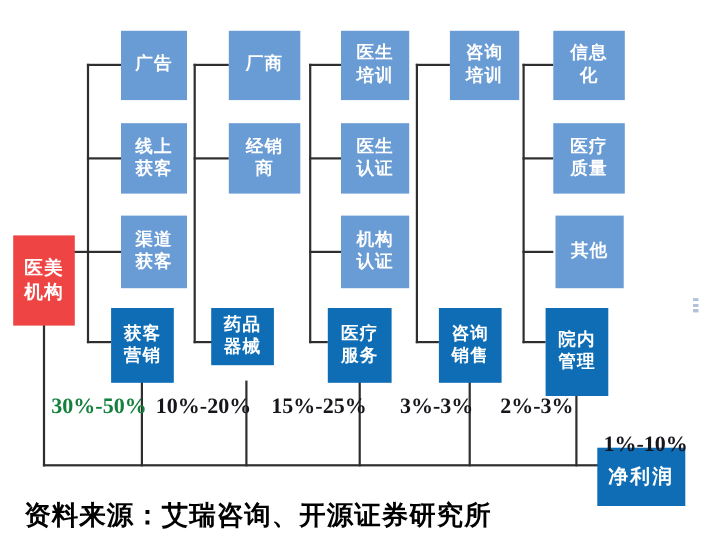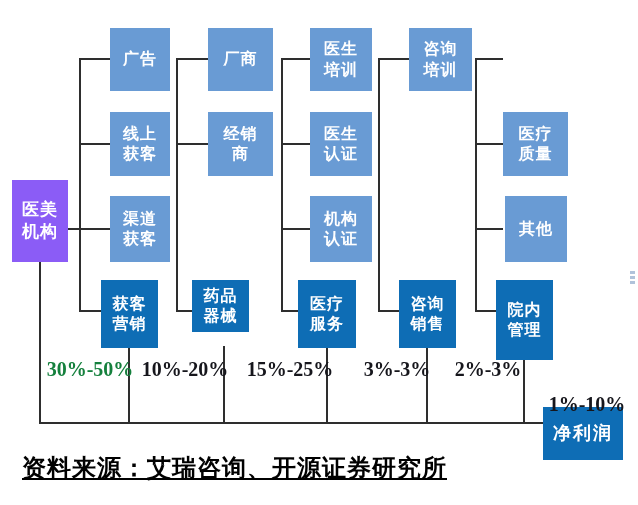--- a/index.html
+++ b/index.html
@@ -126,6 +126,10 @@
 销售</span>
   </div>
 
+  <div class="box light" style="left:503px;top:28px;width:65px;height:63px">
+    <span class="lbl">信息
+化</span>
+  </div>
   <div class="box light" style="left:503px;top:112px;width:65px;height:64px">
     <span class="lbl">医疗
 质量</span>

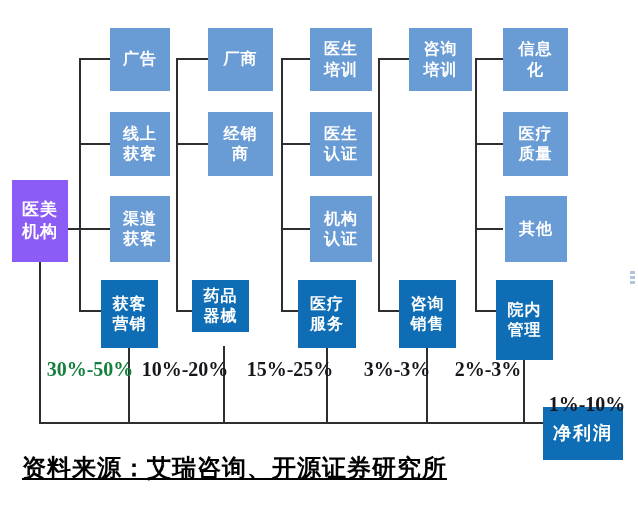--- a/index.html
+++ b/index.html
@@ -12,7 +12,7 @@
        color:#ffffff;font-weight:bold;text-align:center;}
   .light{background:#699BD4;}
   .deep{background:#0E6DB5;}
-  .navy{background:#8b5cf6;}
+  .navy{background:#ef4444;margin-top:34px;}
   .lbl{white-space:pre-line;font-size:16px;line-height:1.28;letter-spacing:1px;}
   .root-lbl{font-size:17px;}
   .net-lbl{font-size:18px;letter-spacing:2px;}

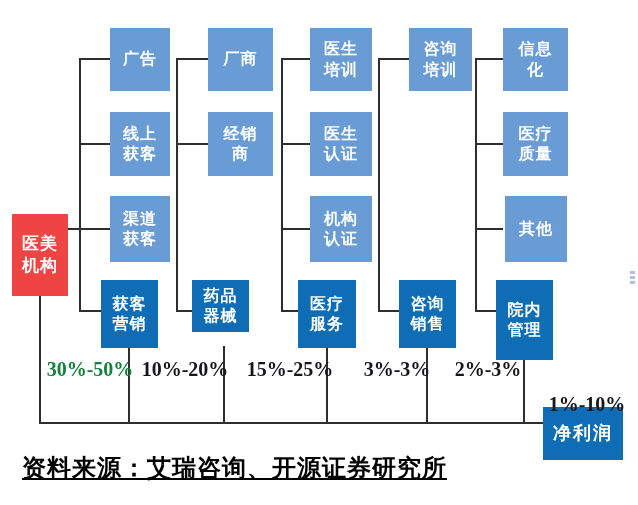--- a/index.html
+++ b/index.html
@@ -22,7 +22,7 @@
   .pct-red{color:#15803d;}
   .source{position:absolute;left:22px;top:452px;color:#000;
           font-family:"Liberation Serif","DejaVu Serif",serif;
-          font-weight:bold;font-size:24px;letter-spacing:1px;text-decoration:underline;}
+          font-weight:bold;font-size:24px;letter-spacing:1px;}
   .frag{position:absolute;left:630px;top:271px;width:5px;height:13px;
         background:linear-gradient(#8FA9CB 0 3px,transparent 3px 5px,#8FA9CB 5px 8px,transparent 8px 10px,#8FA9CB 10px 13px);
         opacity:.7;}

